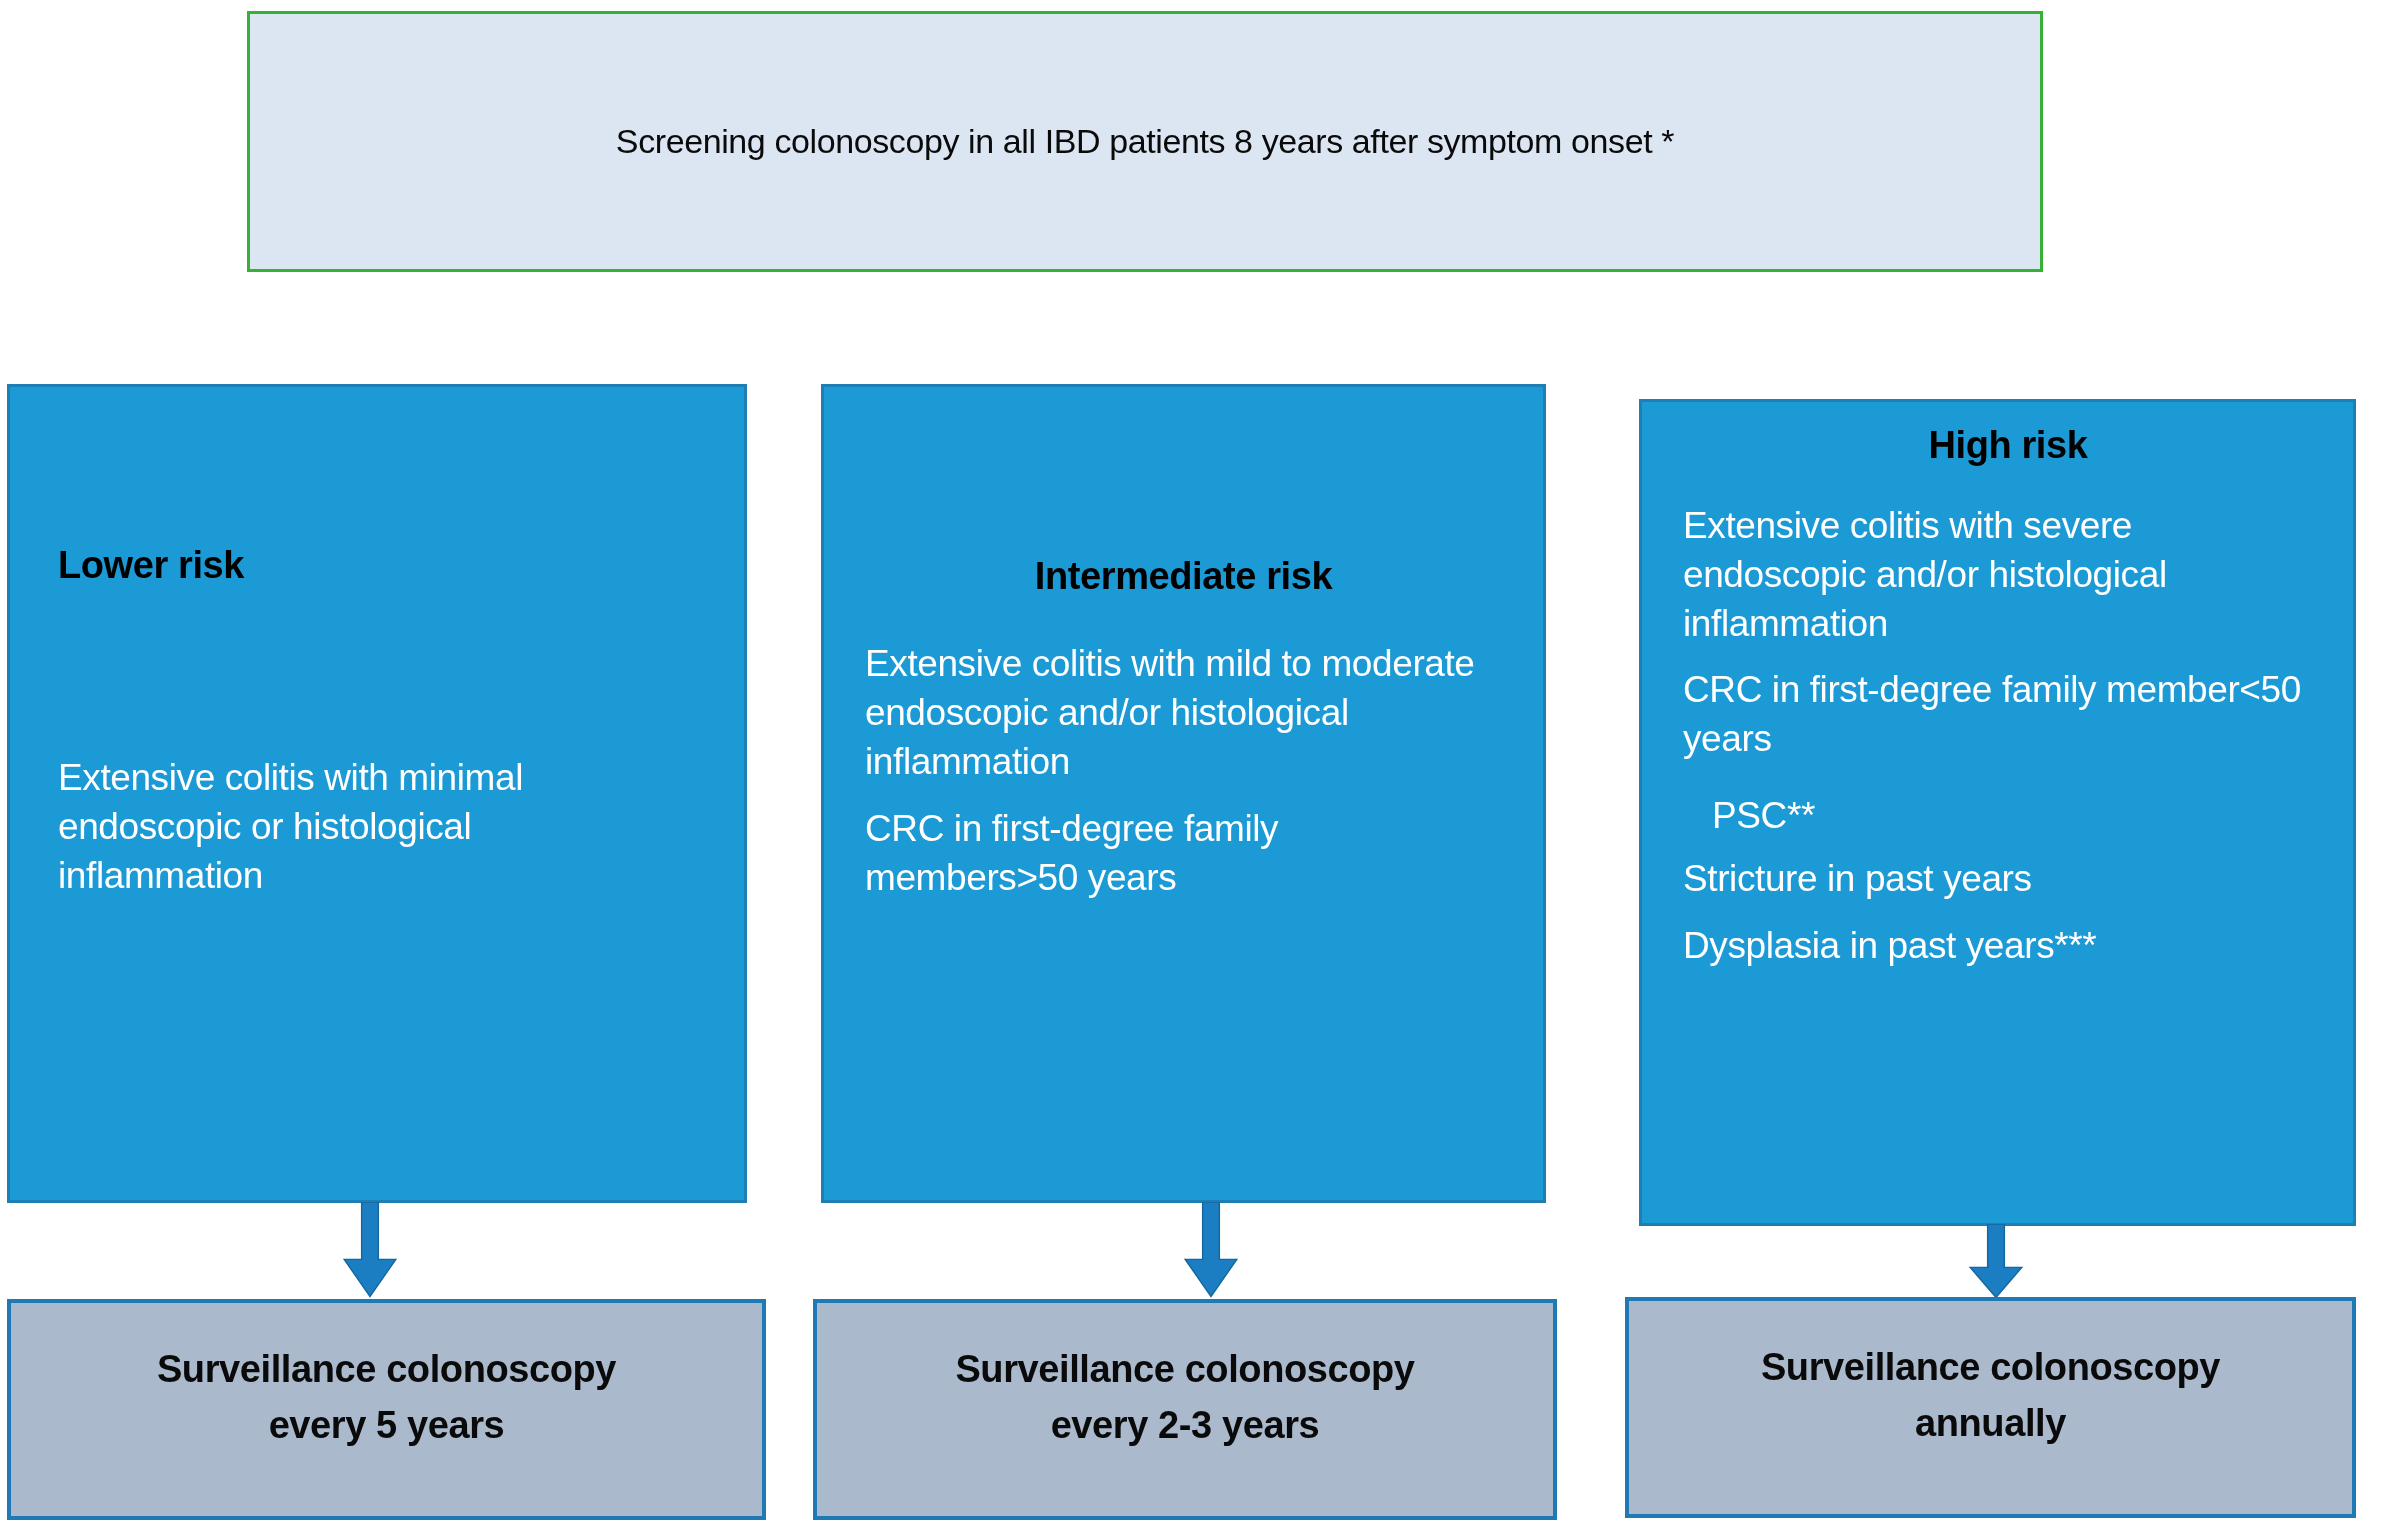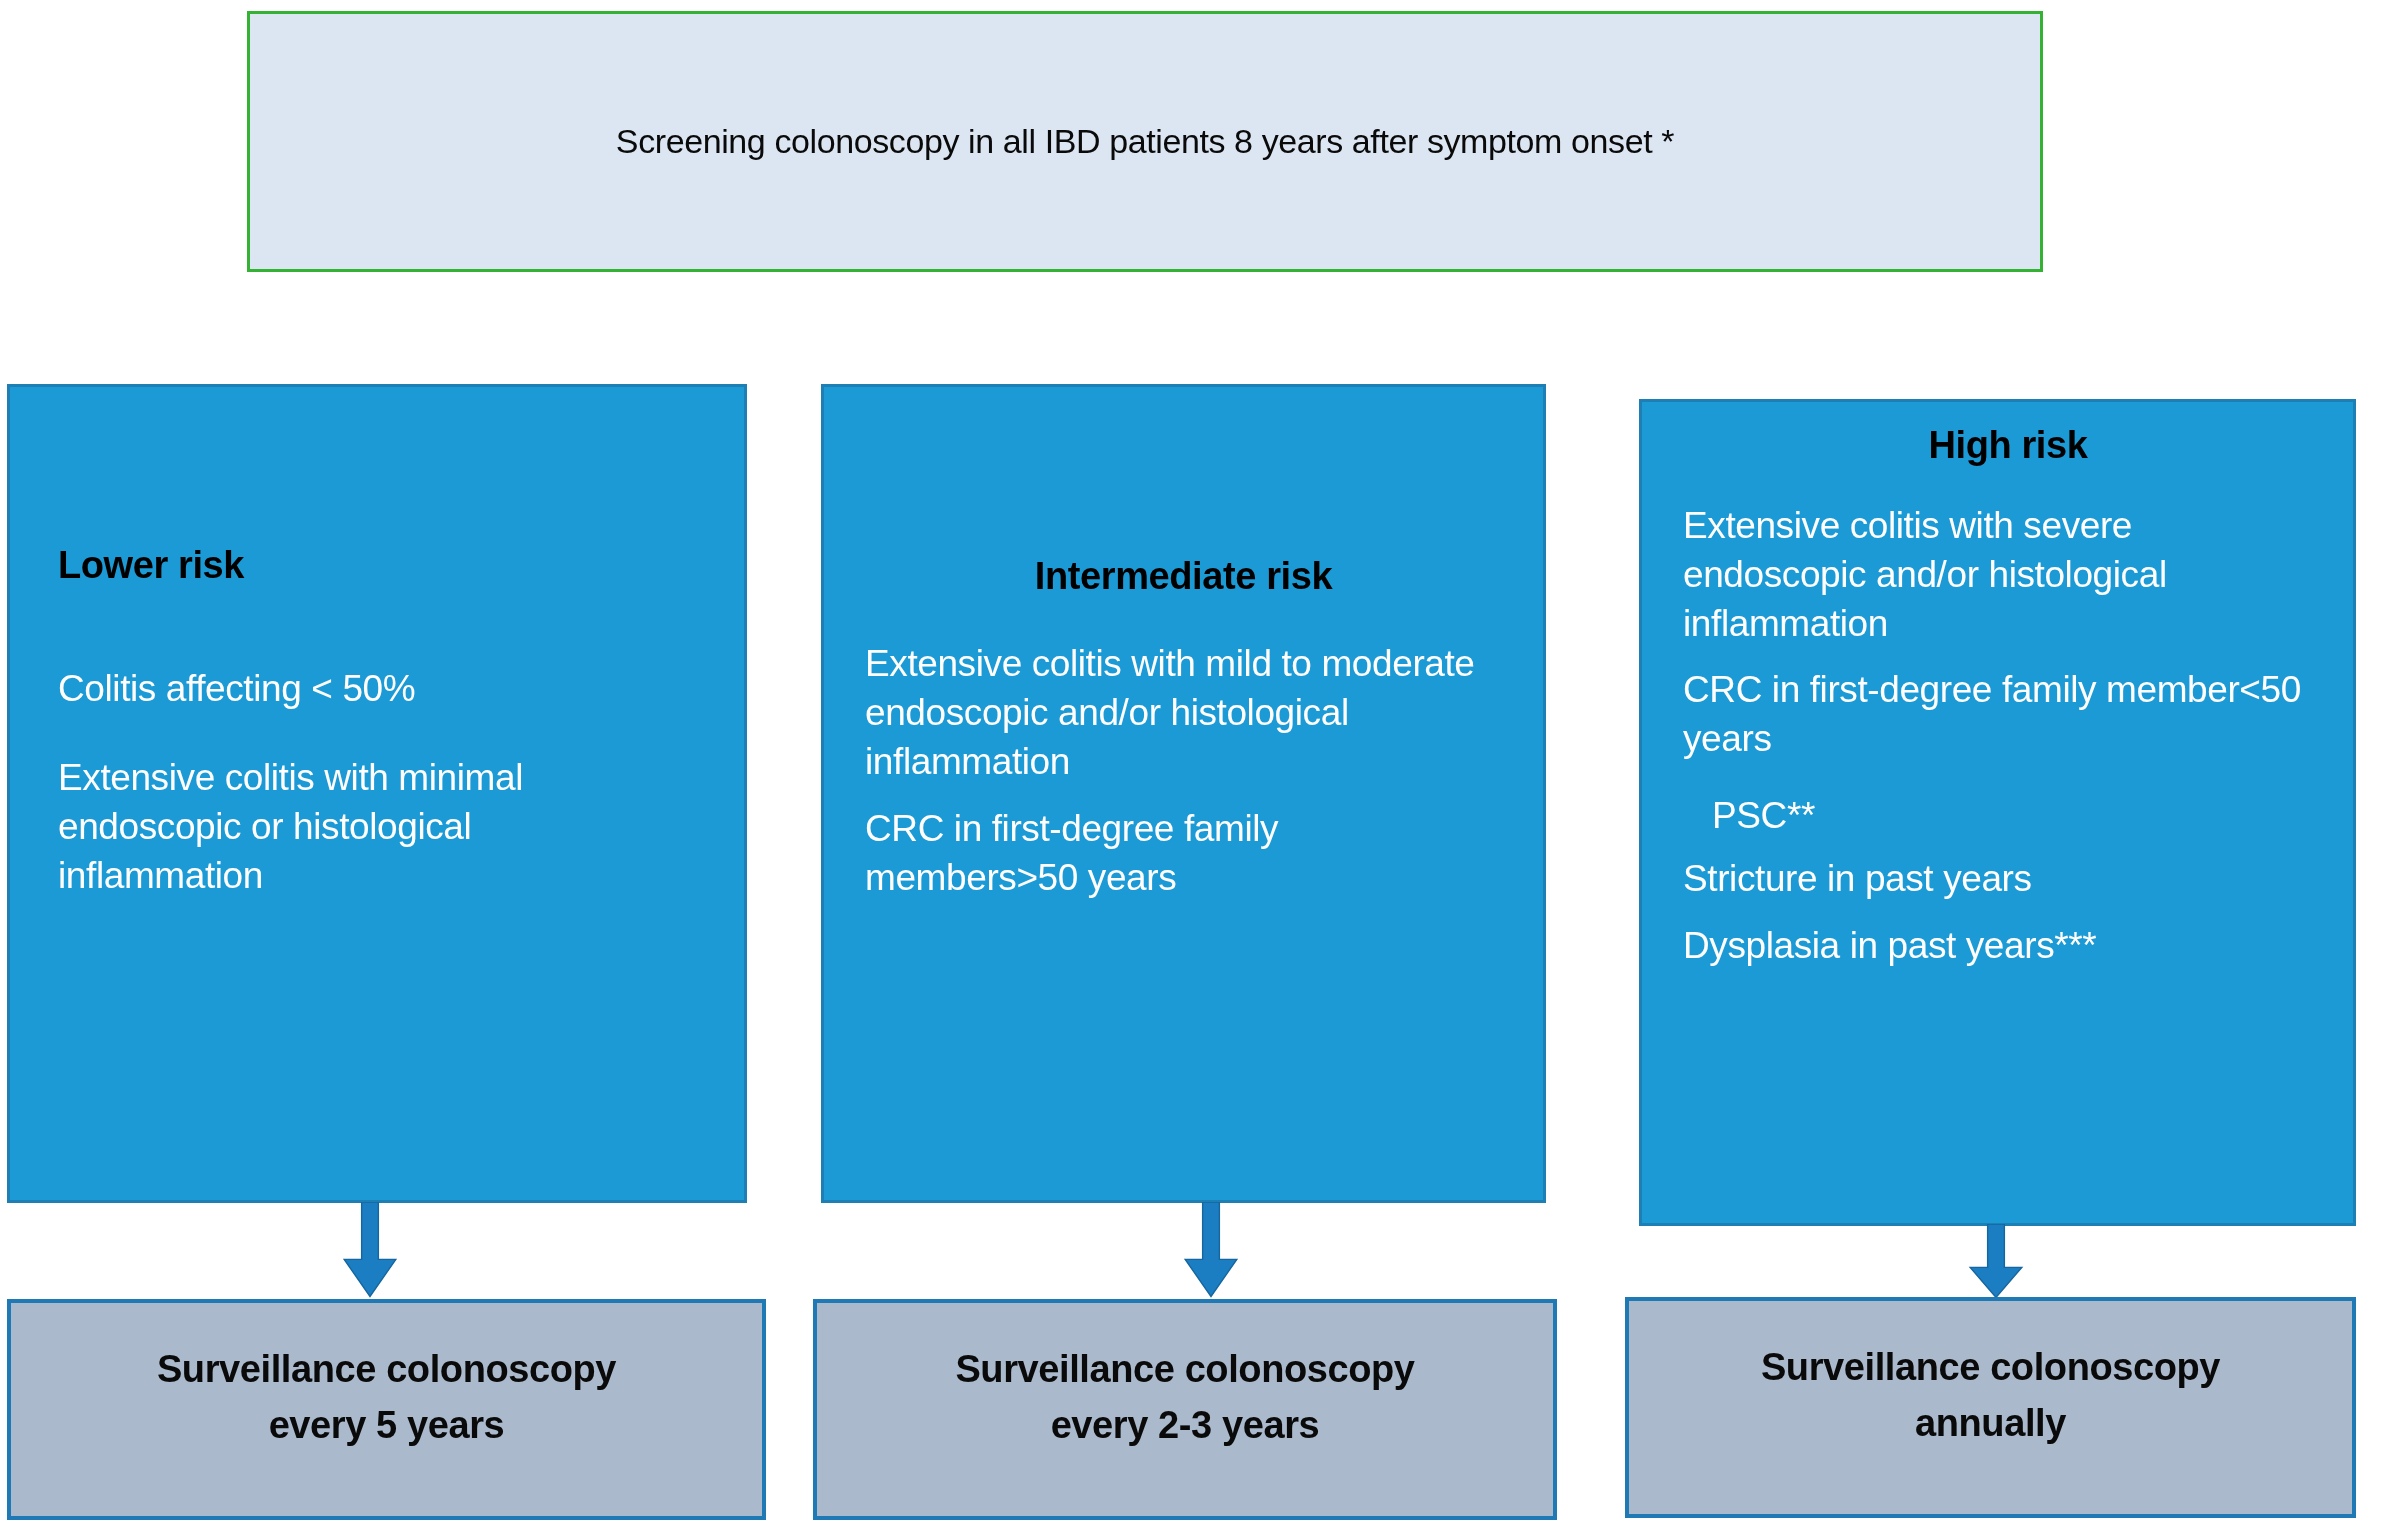--- a/index.html
+++ b/index.html
@@ -144,7 +144,6 @@
   <div class="risk-box lower">
     <div class="risk-inner">
       <div class="risk-title">Lower risk</div>
-      <div class="risk-item i0">Colitis affecting &lt; 50%</div>
       <div class="risk-item i1">Extensive colitis with minimal endoscopic or histological inflammation</div>
     </div>
   </div>

